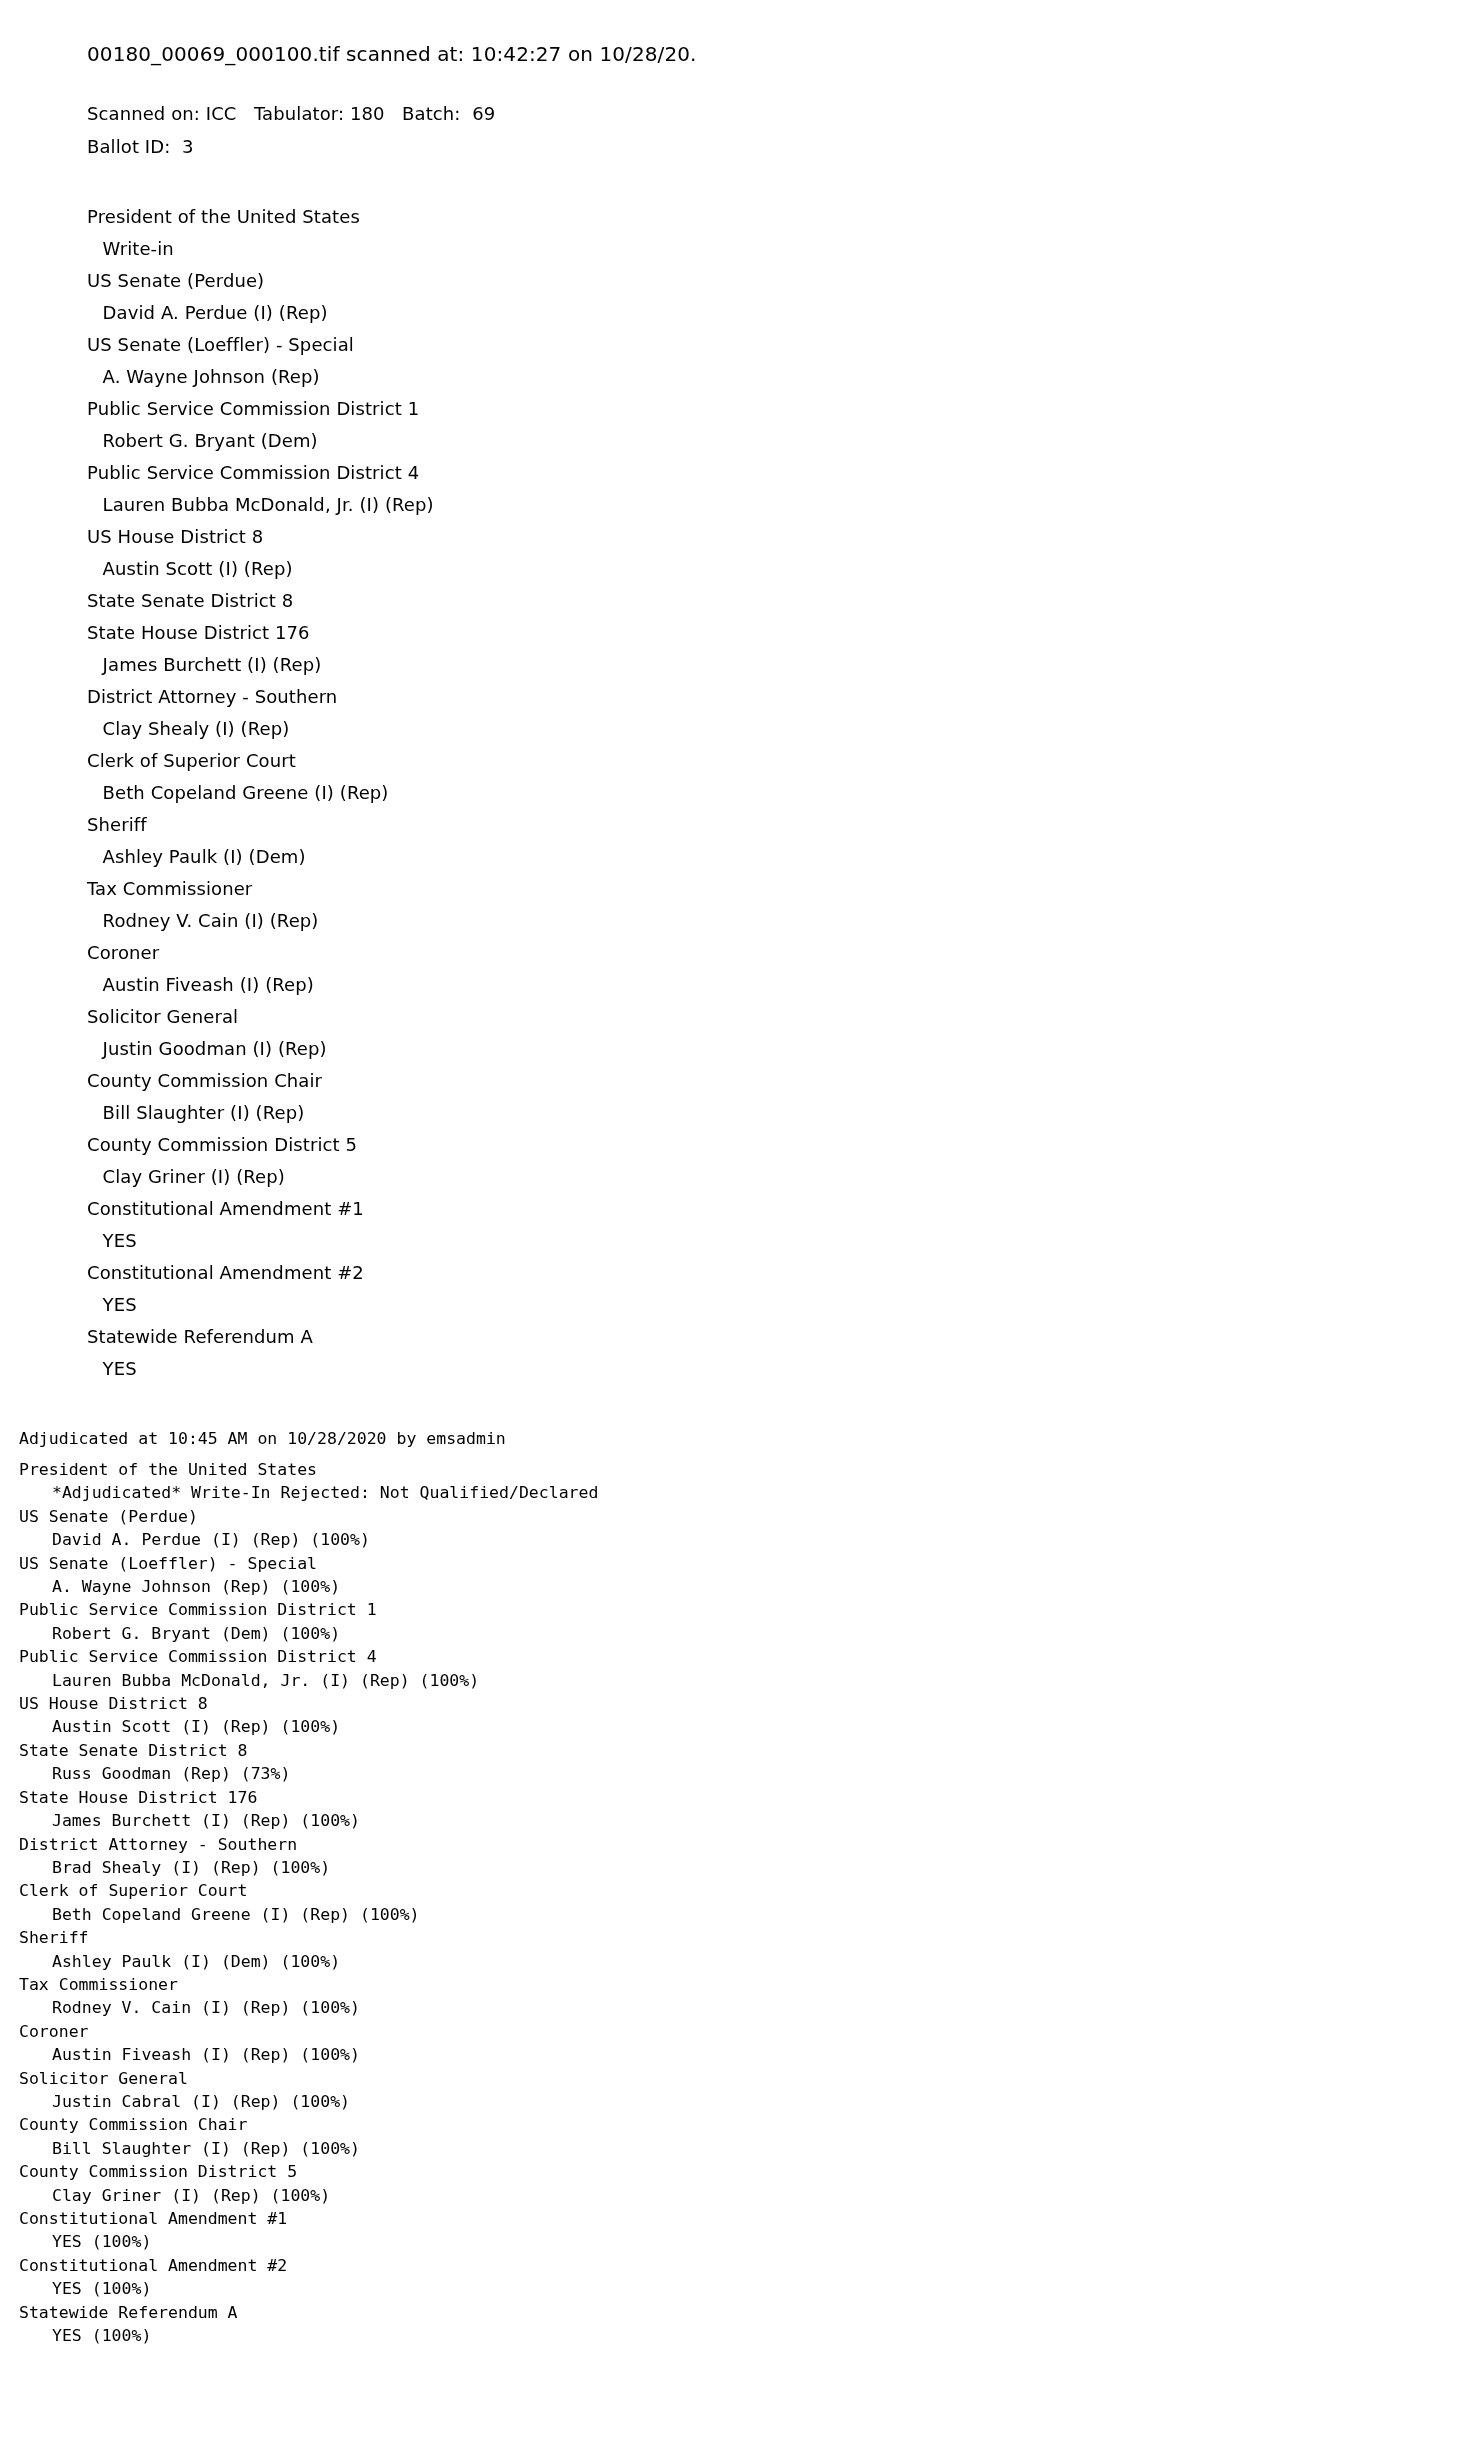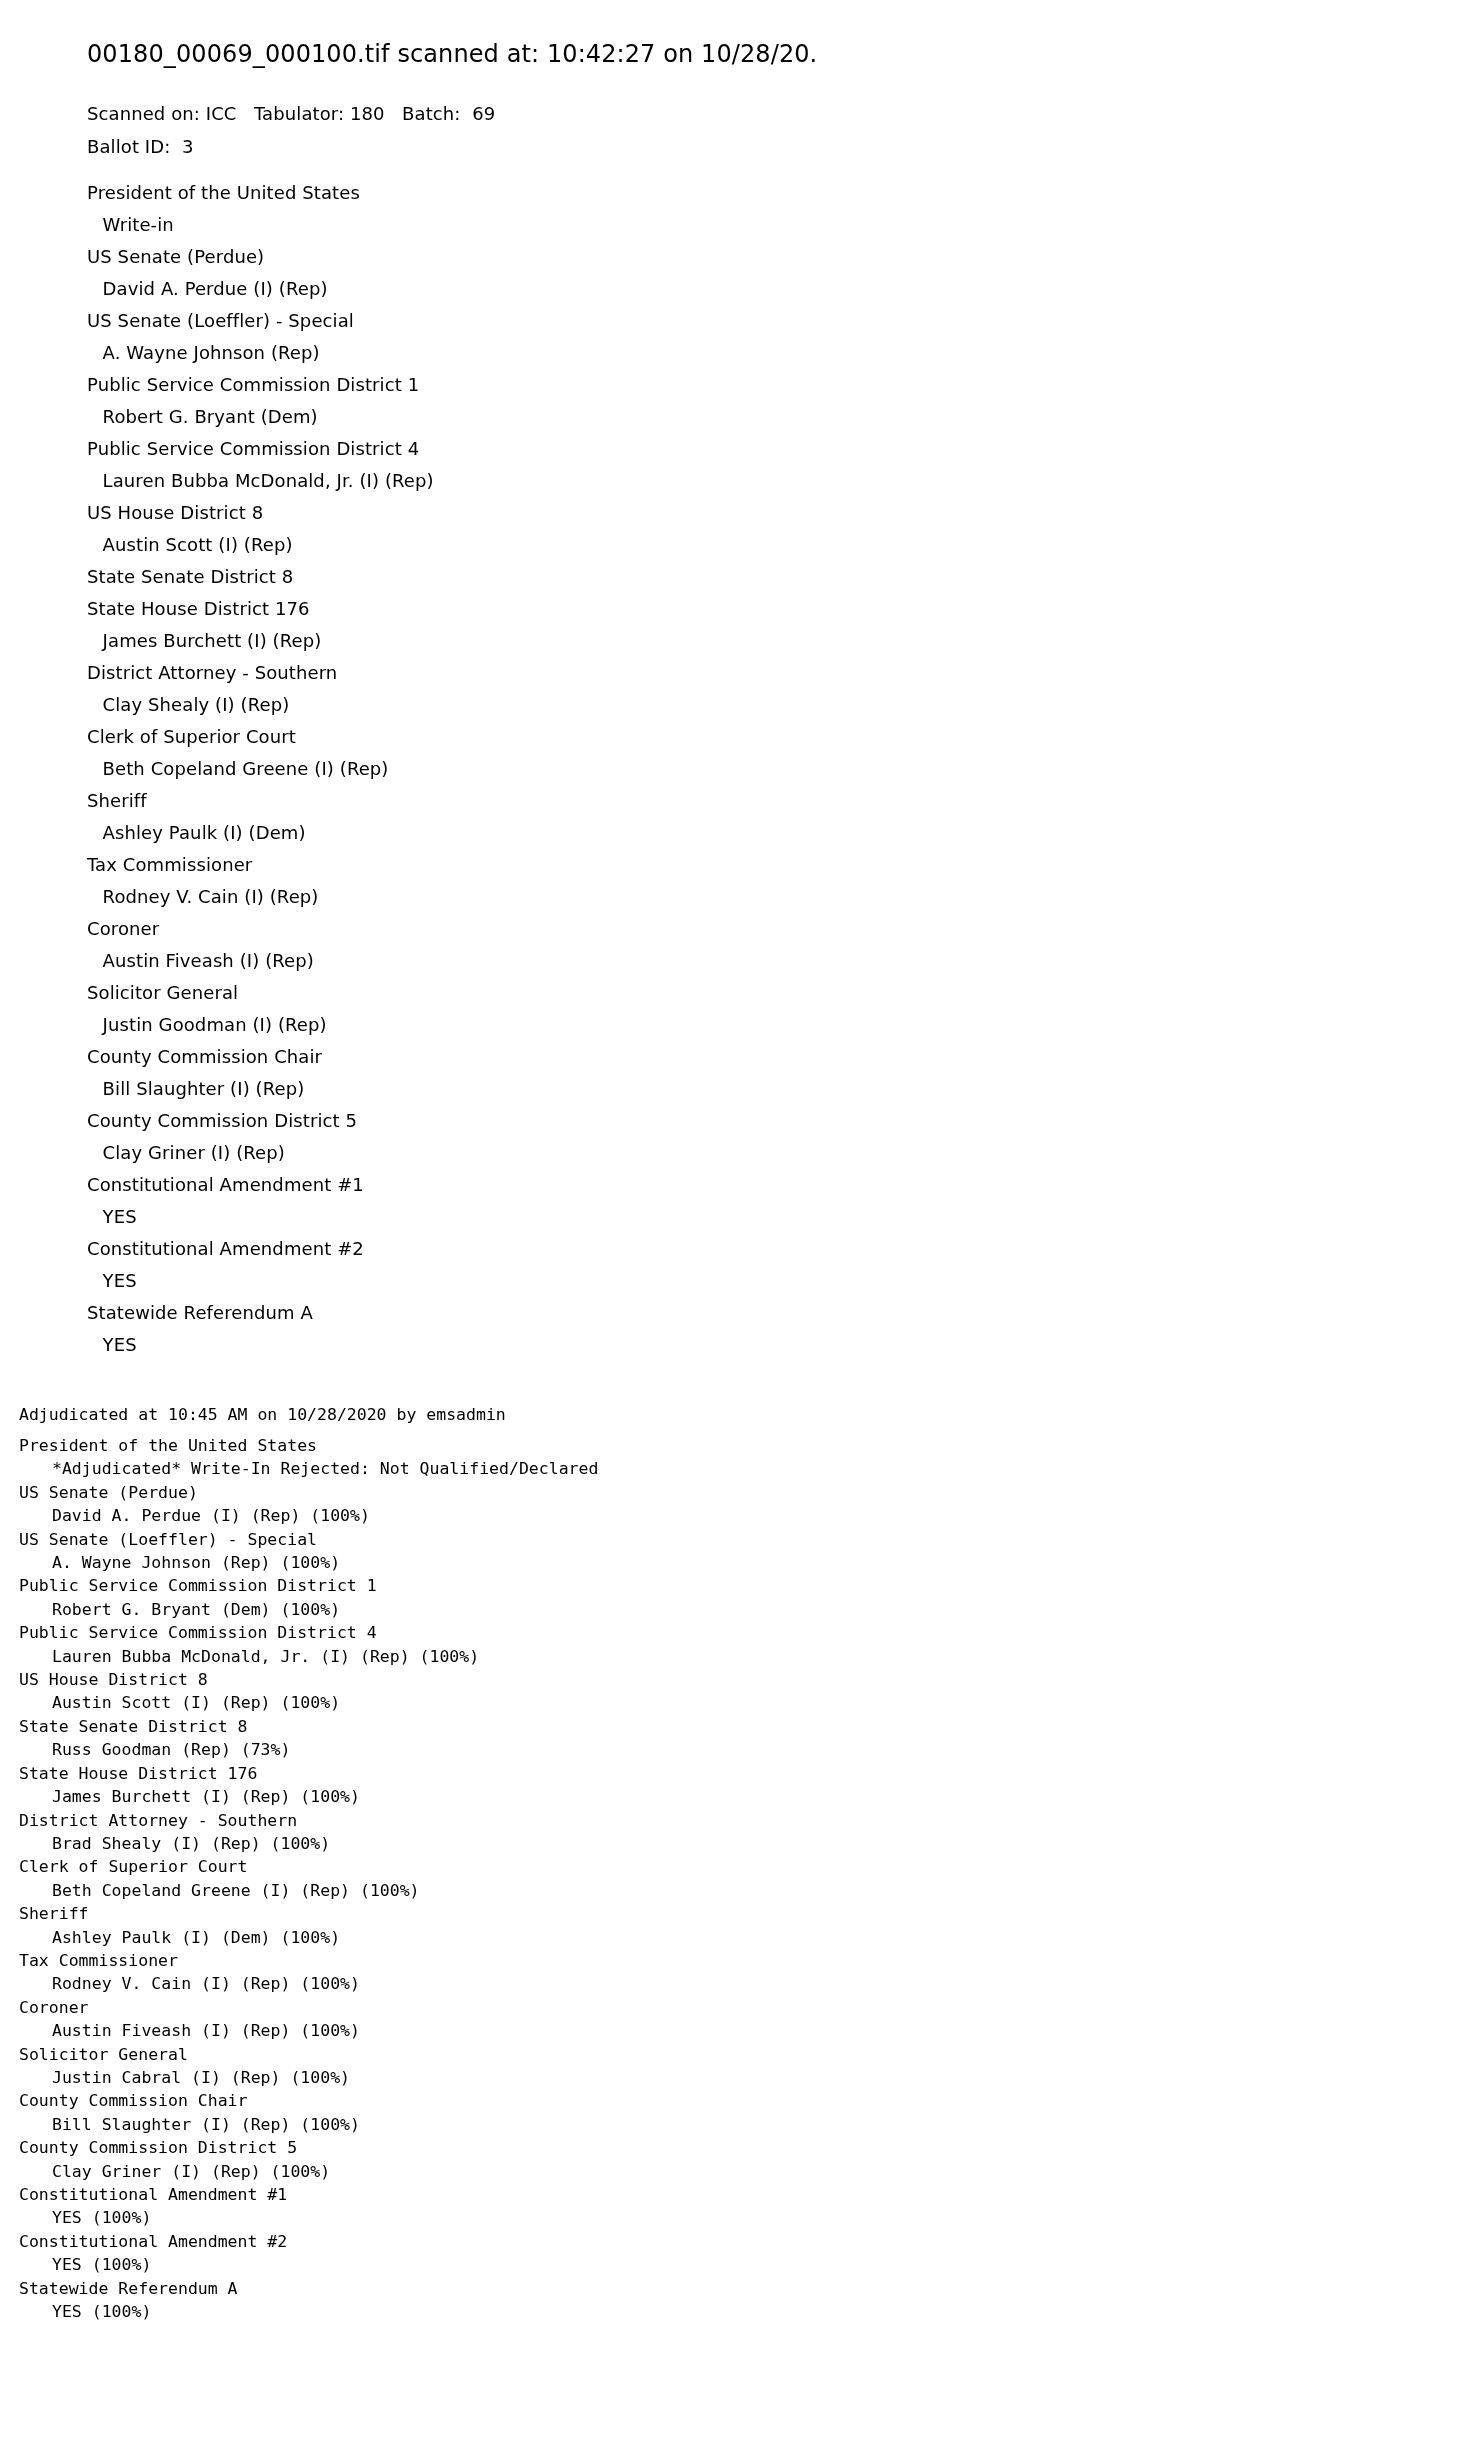--- a/index.html
+++ b/index.html
@@ -28,7 +28,7 @@
     font-family: "DejaVu Sans", sans-serif;
   }
   .scan-header {
-    font-size: 24px;
+    font-size: 20px;
     line-height: 22.6px;
     margin-bottom: 31px;
     letter-spacing: 0.1px;

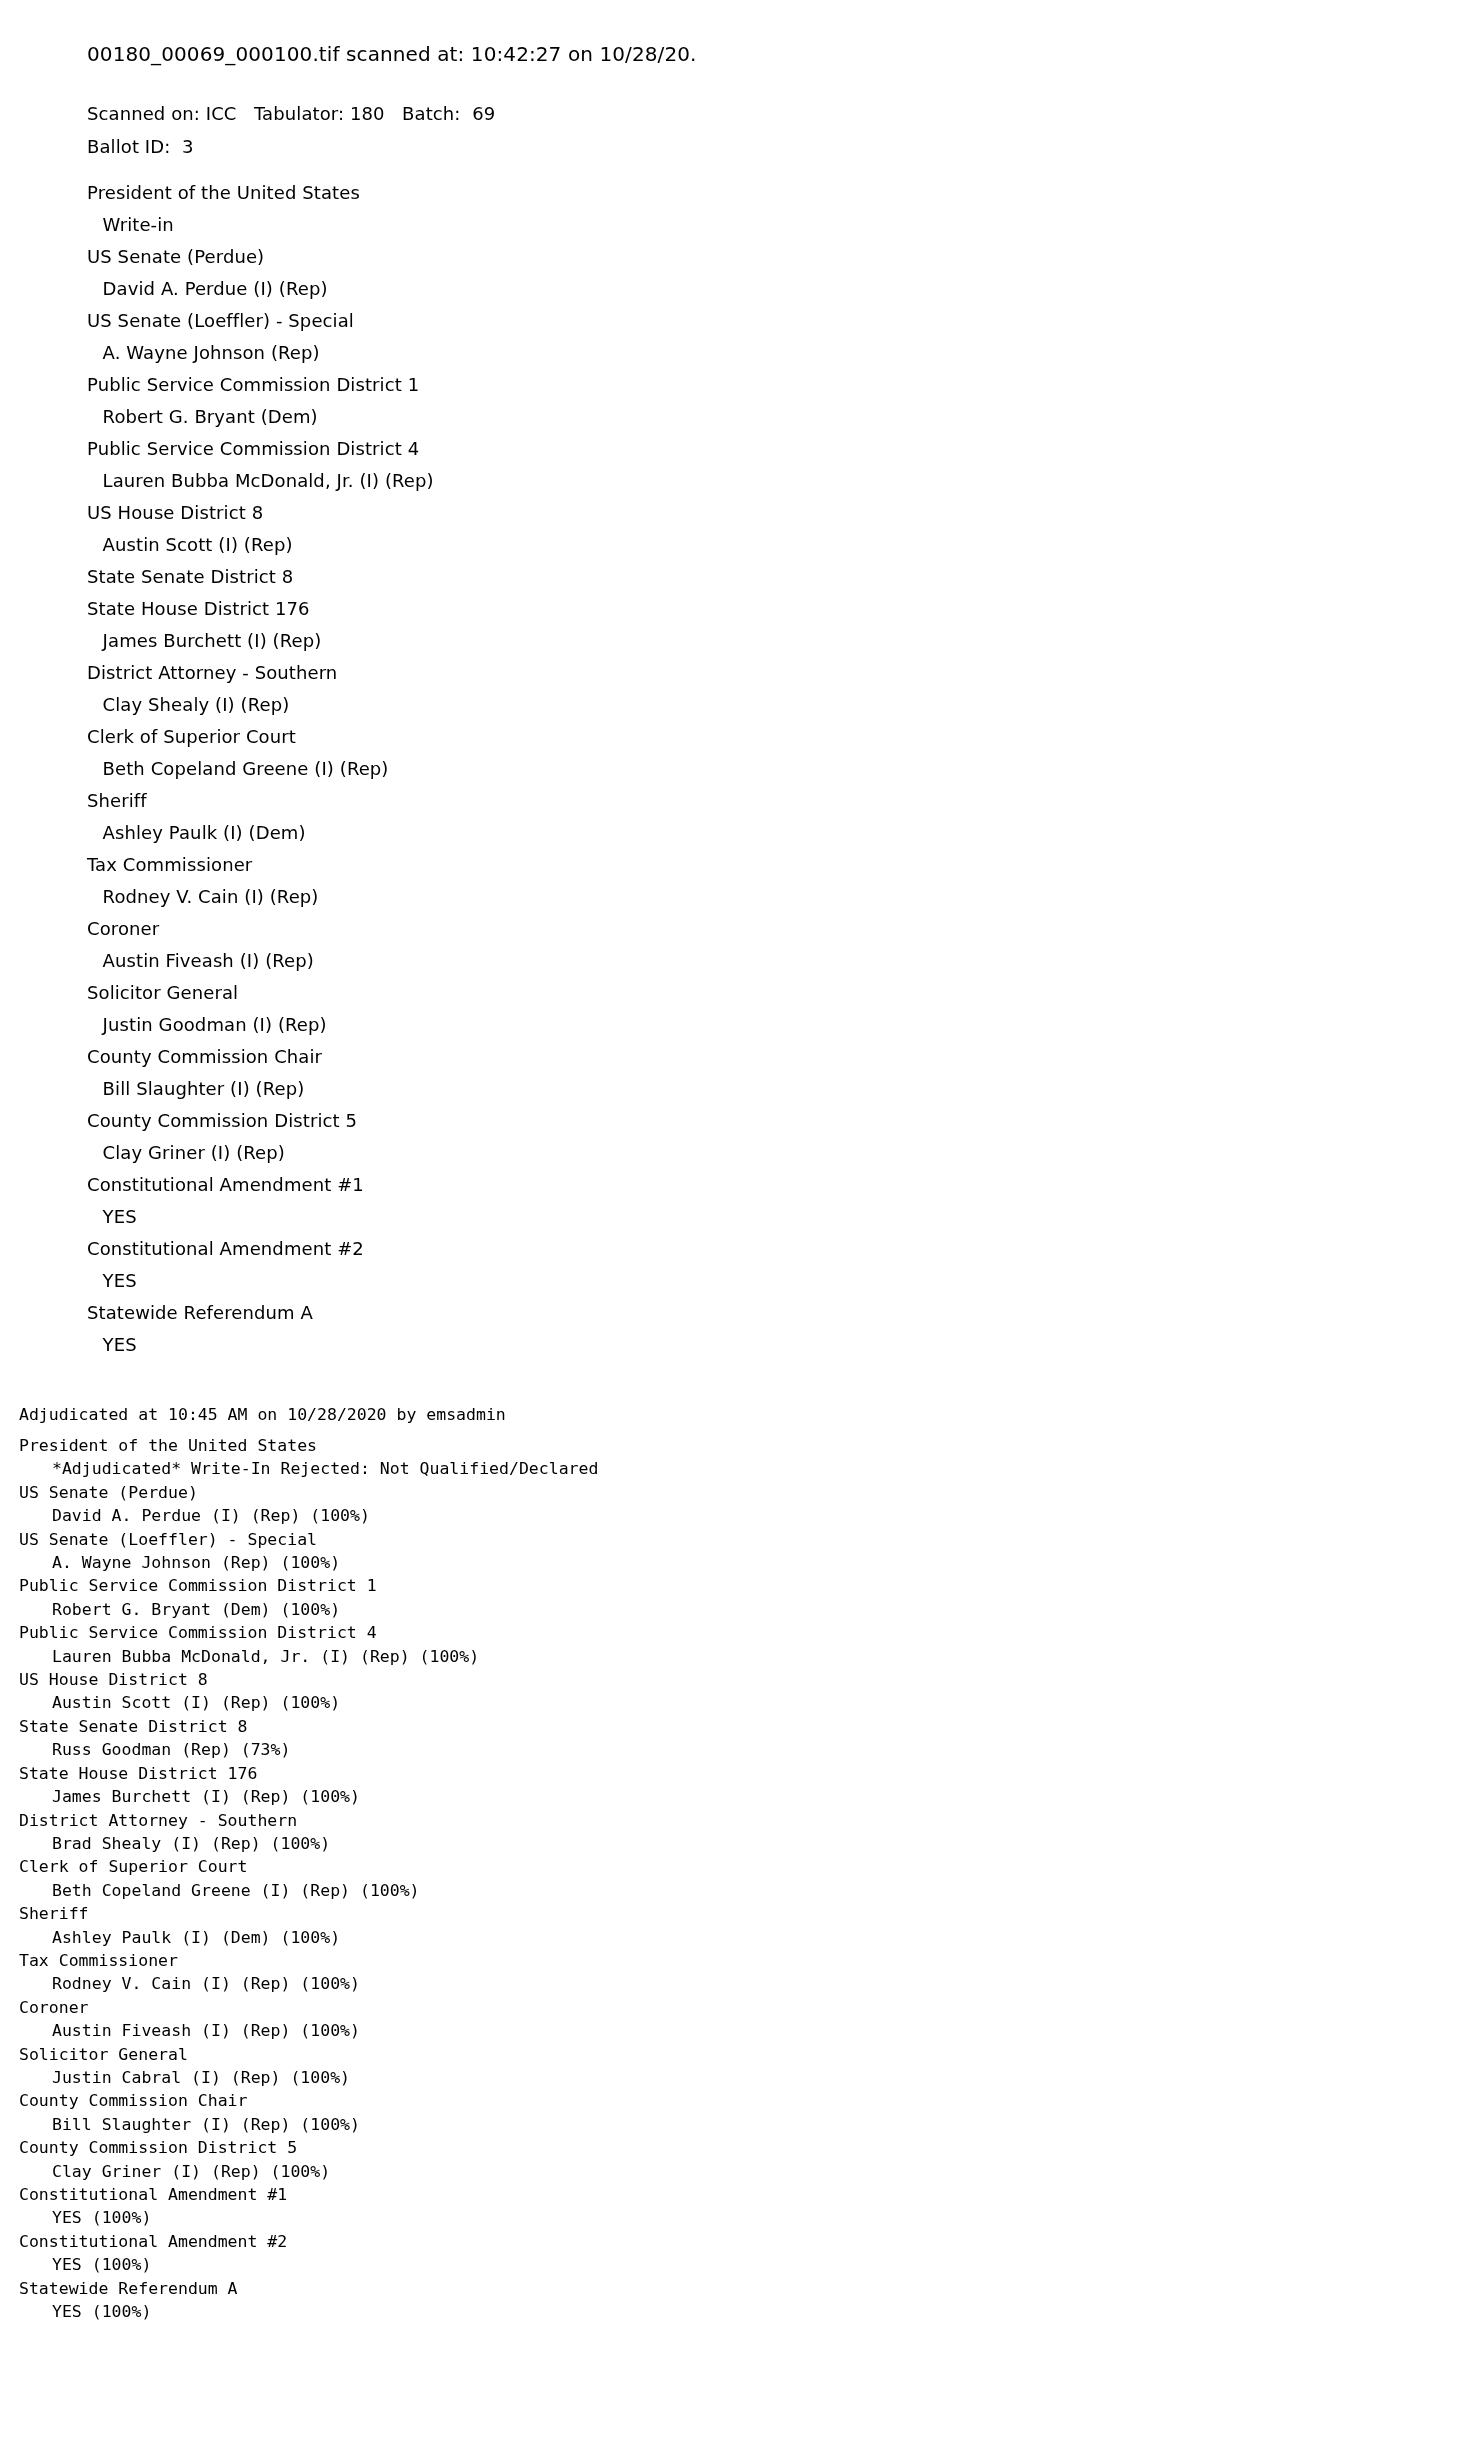--- a/index.html
+++ b/index.html
@@ -36,7 +36,7 @@
   .scan-meta {
     font-size: 18px;
     line-height: 33px;
-    margin-bottom: 14px;
+    margin-bottom: 38px;
     letter-spacing: 0.1px;
   }
   .scan-meta .meta-line {

